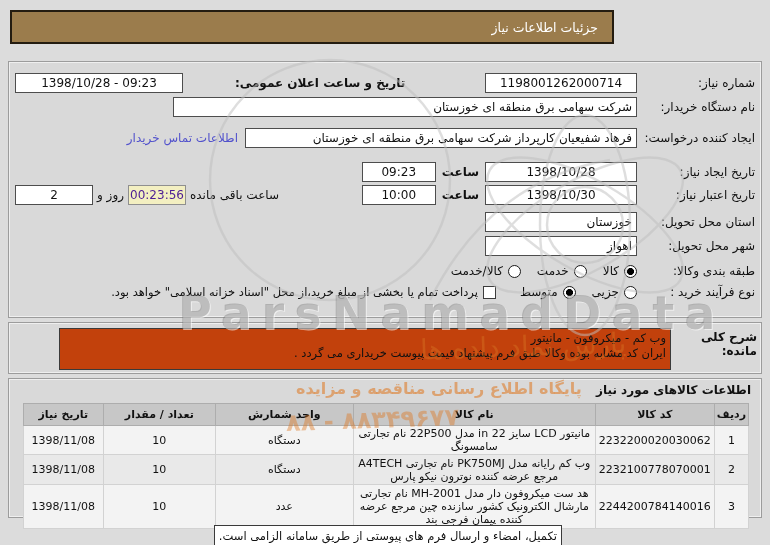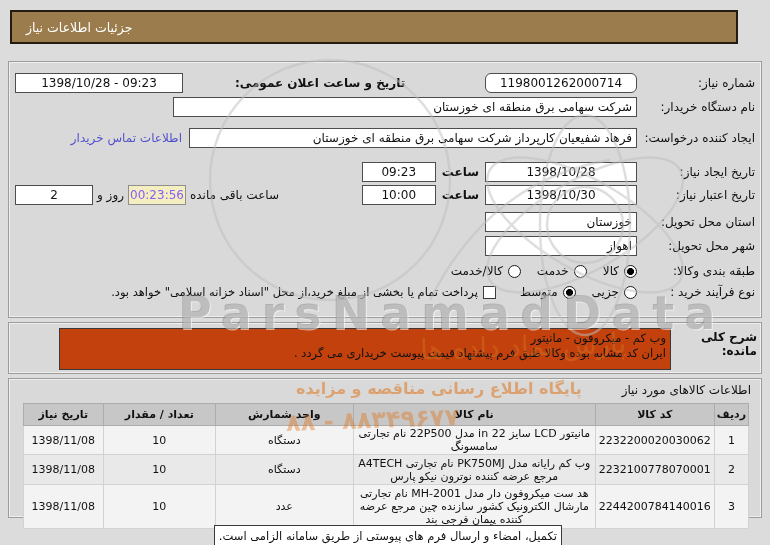--- a/index.html
+++ b/index.html
@@ -17,10 +17,10 @@
 
   
   .titlebar {
-    position:absolute; left:10px; top:10px; width:728px; height:34px;
+    position:absolute; left:10px; top:10px; width:604px; height:34px;
     background:#9b7c4c; border:2px solid #241c10;
     display:flex; align-items:center;
-    padding:0 14px; color:#fff; font-size:12.5px;justify-content:flex-end;
+    padding:0 14px; color:#fff; font-size:12.5px;
   }
 
   

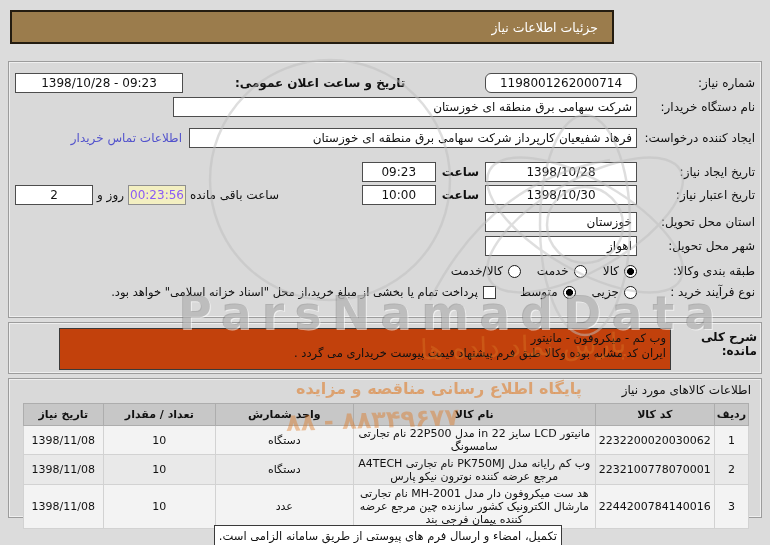--- a/index.html
+++ b/index.html
@@ -44,7 +44,7 @@
     overflow:hidden; white-space:nowrap;
   }
   .c   { justify-content:center; }
-  .w-num   { width:152px;border-radius:6px; }
+  .w-num   { width:152px; }
   .w-ann   { width:168px; margin-inline-end:46px; }
   .w-wide  { width:464px; }
   .w-cre   { width:448px; }

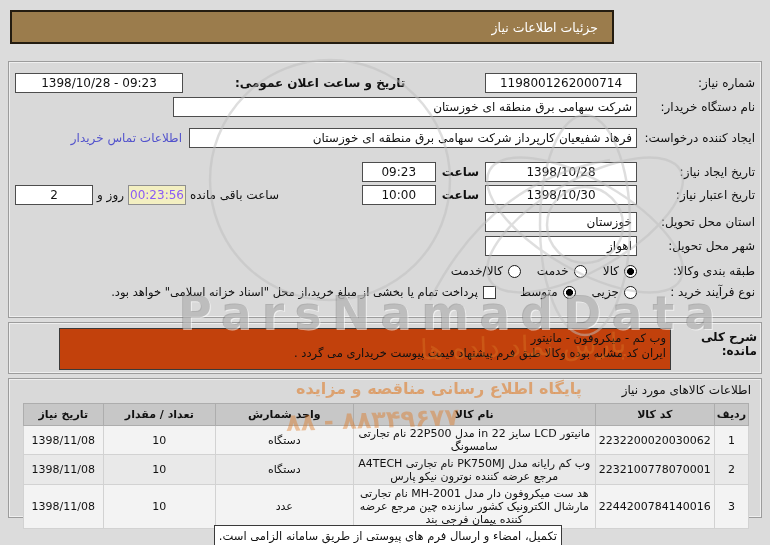--- a/index.html
+++ b/index.html
@@ -47,7 +47,7 @@
   .w-num   { width:152px; }
   .w-ann   { width:168px; margin-inline-end:46px; }
   .w-wide  { width:464px; }
-  .w-cre   { width:448px; }
+  .w-cre   { width:392px; }
   .w-date  { width:152px; }
   .w-time  { width:74px; }
   .w-days  { width:78px; }

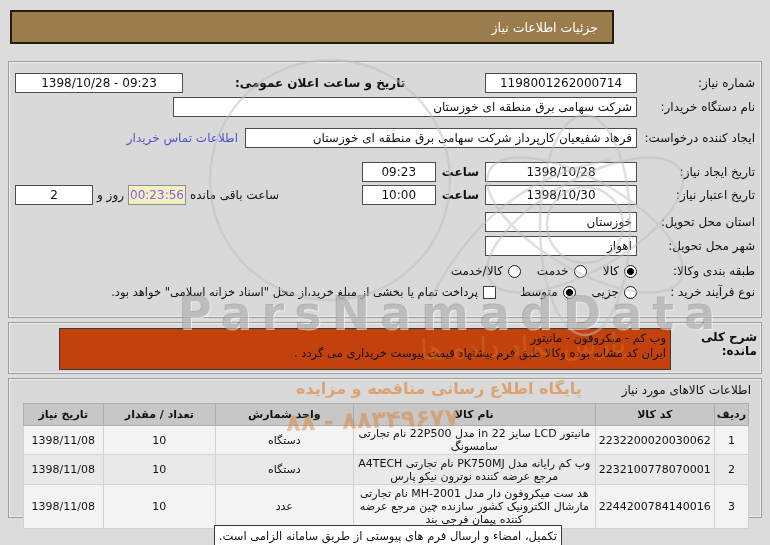--- a/index.html
+++ b/index.html
@@ -54,7 +54,7 @@
   .w-loc   { width:152px; }
   .w-timer {
     width:58px; background:#f3efc1; border:1px solid #8f8f8f;
-    color:#8b5cf6; justify-content:center;
+    color:#4c1d95; justify-content:center;
   }
   .sp { flex:1 1 auto; }
   .gap4 { width:4px; flex:0 0 4px; } .gap8 { width:8px; flex:0 0 8px; }

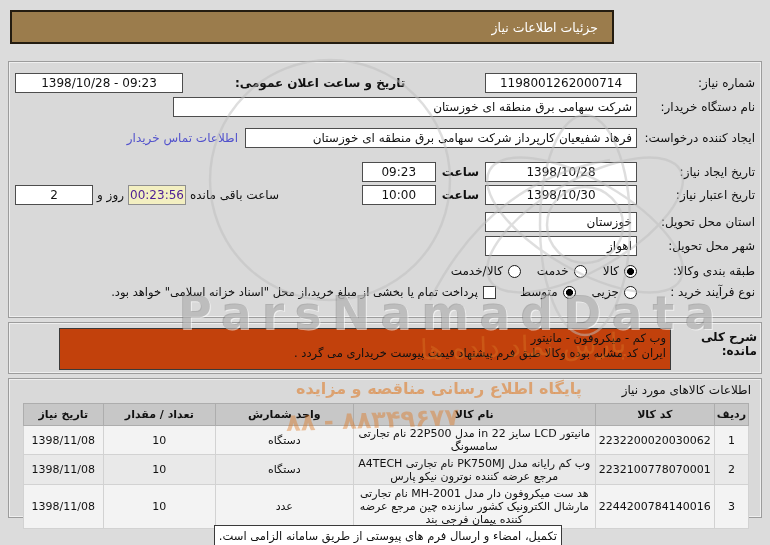--- a/index.html
+++ b/index.html
@@ -84,7 +84,7 @@
   }
 
   
-  .items-title { font-weight:normal; font-size:12px; padding:2px 4px 4px 0; }
+  .items-title { font-weight:bold; font-size:12px; padding:2px 4px 4px 0; }
   table.items {
     border-collapse:collapse; margin:2px 6px 0 0; table-layout:fixed;
     font-size:11px;

